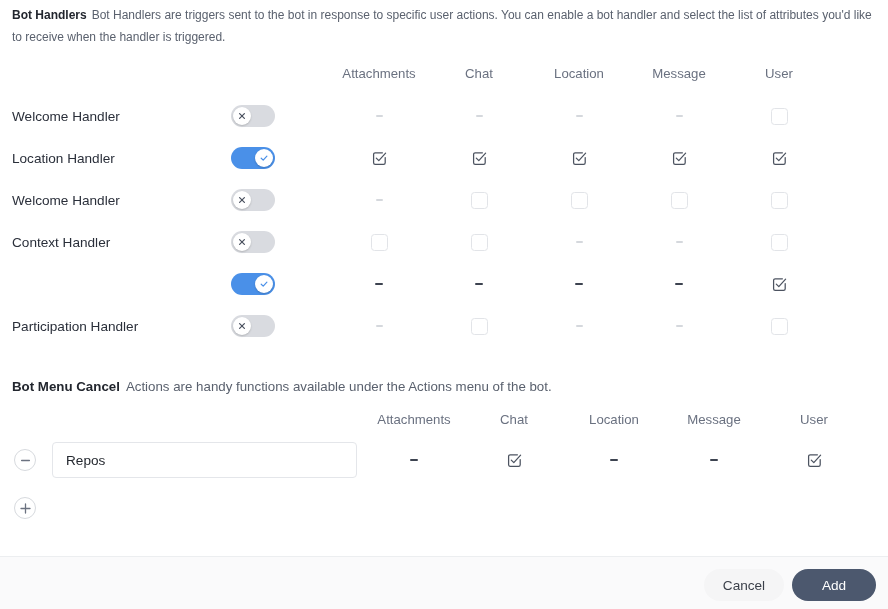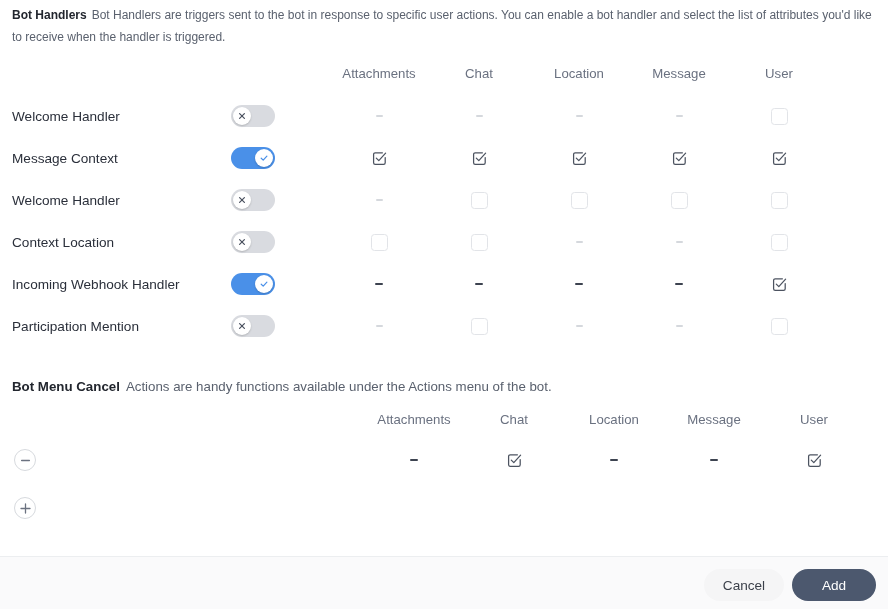--- a/index.html
+++ b/index.html
@@ -262,7 +262,7 @@
         <div class="cell box" style="left:779px"></div>
       </div>
       <div class="hrow" style="top:137px">
-        <div class="rlabel">Message Context</div>
+        <div class="rlabel">Location Handler</div>
         <div class="toggle on">
           <div class="knob">
             <svg width="10" height="10" viewBox="0 0 10 10">

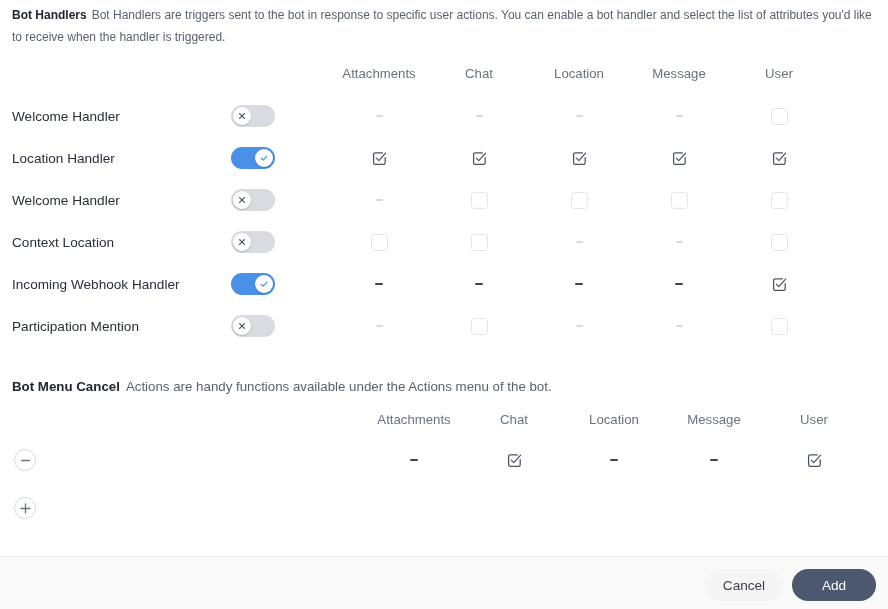--- a/index.html
+++ b/index.html
@@ -317,7 +317,7 @@
         <div class="cell box" style="left:779px"></div>
       </div>
       <div class="hrow" style="top:221px">
-        <div class="rlabel">Context Location</div>
+        <div class="rlabel">Context Handler</div>
         <div class="toggle ">
           <div class="knob">
             <svg width="10" height="10" viewBox="0 0 10 10">

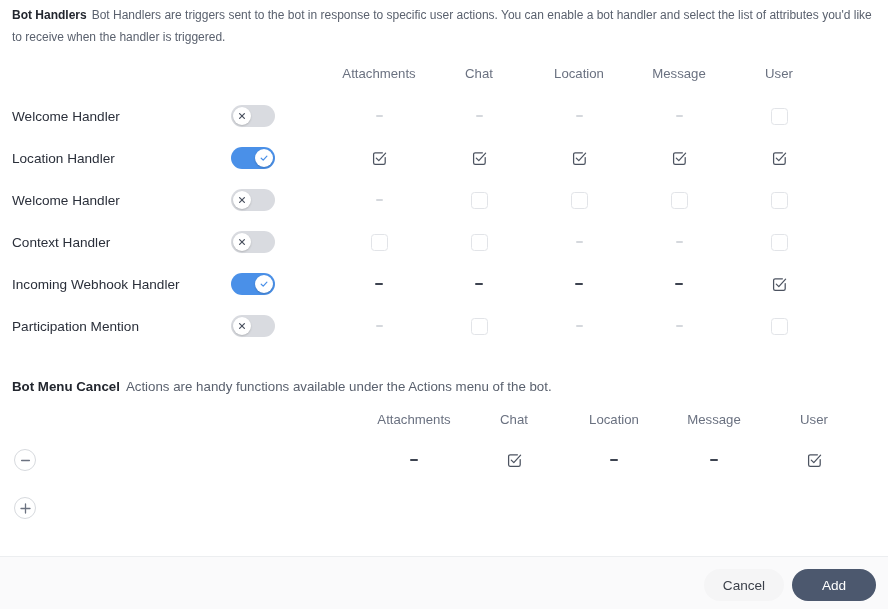--- a/index.html
+++ b/index.html
@@ -332,7 +332,6 @@
         <div class="cell box" style="left:779px"></div>
       </div>
       <div class="hrow" style="top:263px">
-        <div class="rlabel">Incoming Webhook Handler</div>
         <div class="toggle on">
           <div class="knob">
             <svg width="10" height="10" viewBox="0 0 10 10">

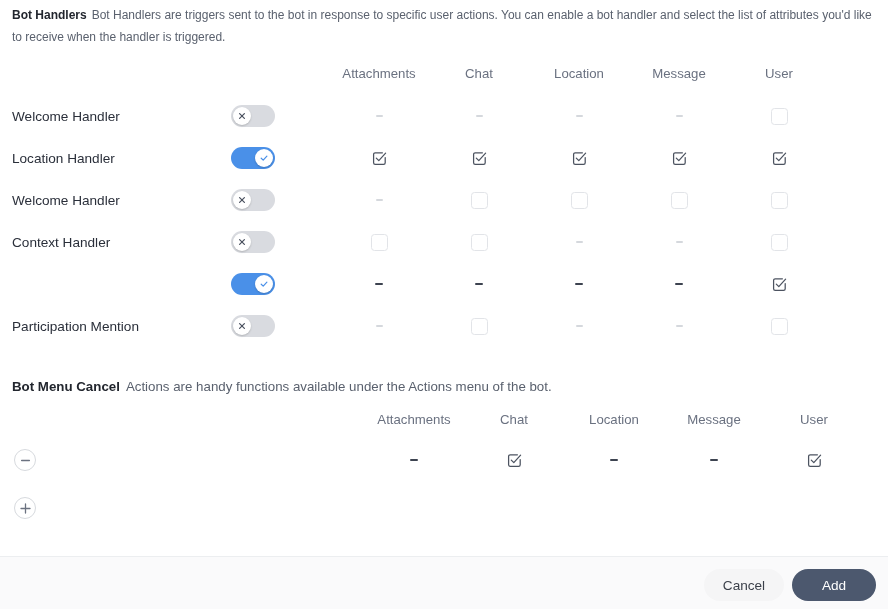--- a/index.html
+++ b/index.html
@@ -351,7 +351,7 @@
         </div>
       </div>
       <div class="hrow" style="top:305px">
-        <div class="rlabel">Participation Mention</div>
+        <div class="rlabel">Participation Handler</div>
         <div class="toggle ">
           <div class="knob">
             <svg width="10" height="10" viewBox="0 0 10 10">

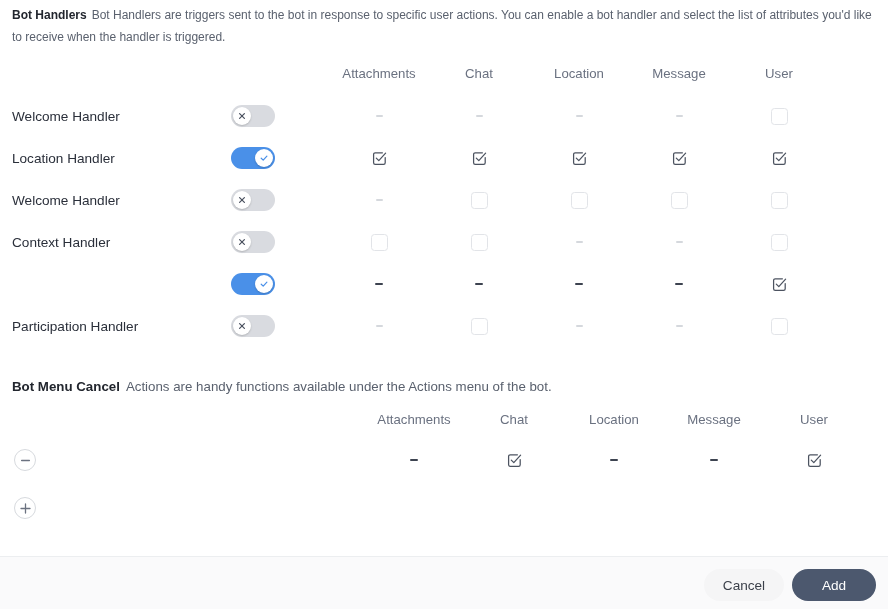--- a/index.html
+++ b/index.html
@@ -386,6 +386,7 @@
             <path d="M1.6 5.5 H9.4" stroke="#6b7280" stroke-width="1.3" stroke-linecap="round"></path>
           </svg>
         </div>
+        <input class="action-input" type="text" value="Repos" placeholder="" style="">
         <div class="cell dash-dark" style="left:414px"></div>
         <div class="cell checked" style="left:514px">
           <svg width="15" height="15" viewBox="0 0 15 15">

